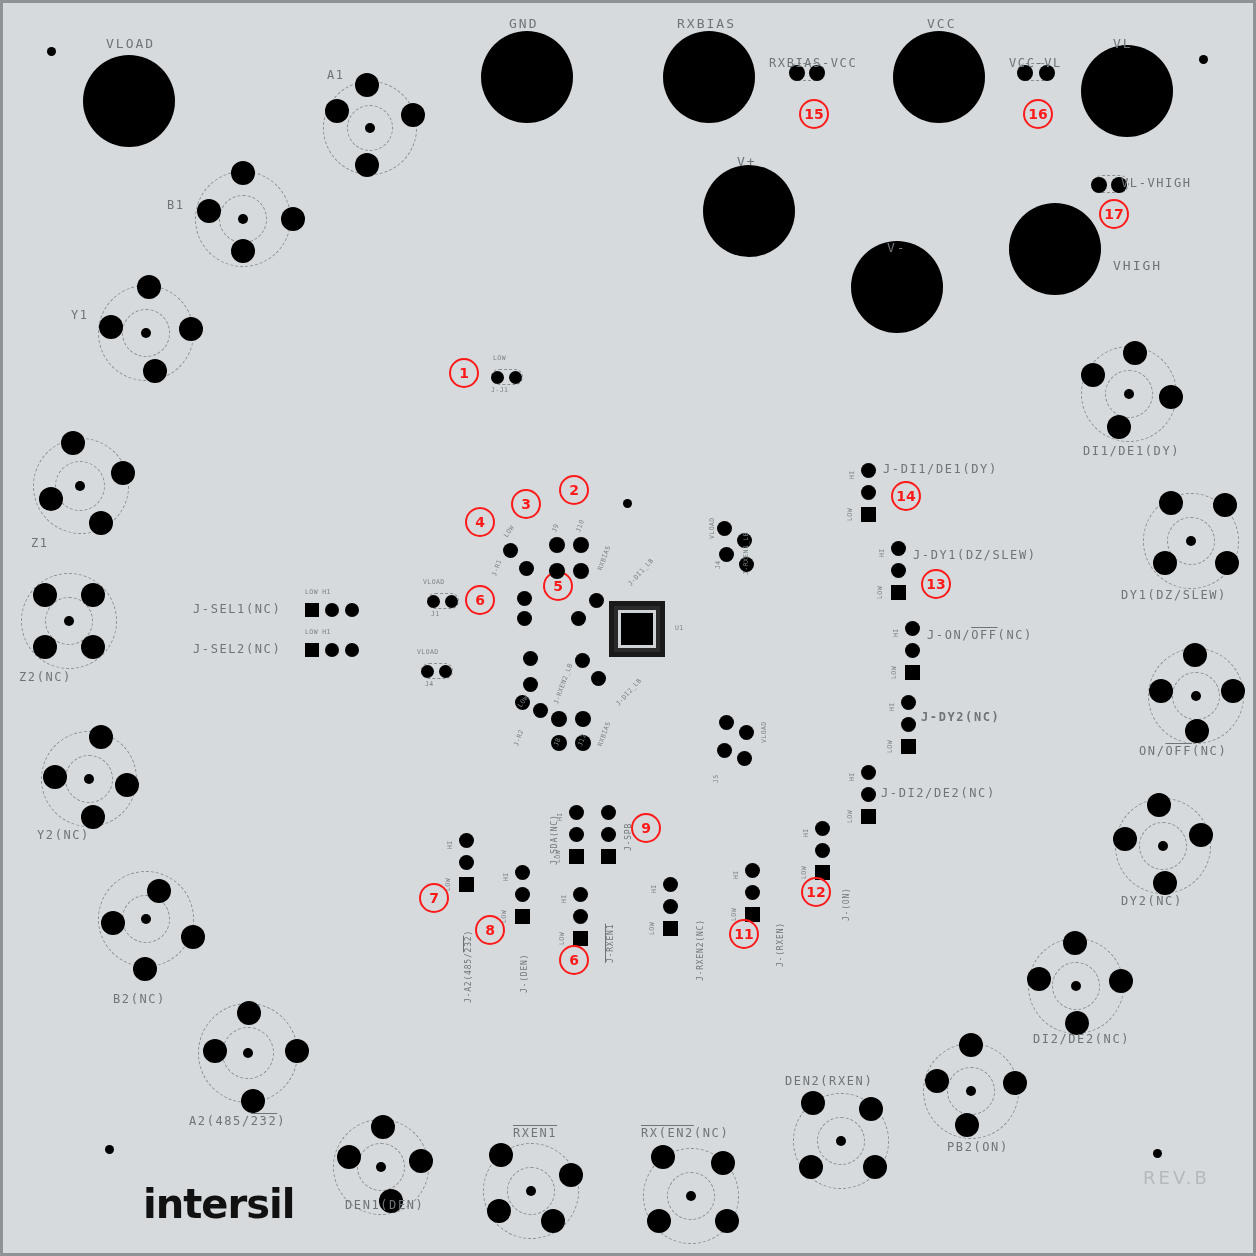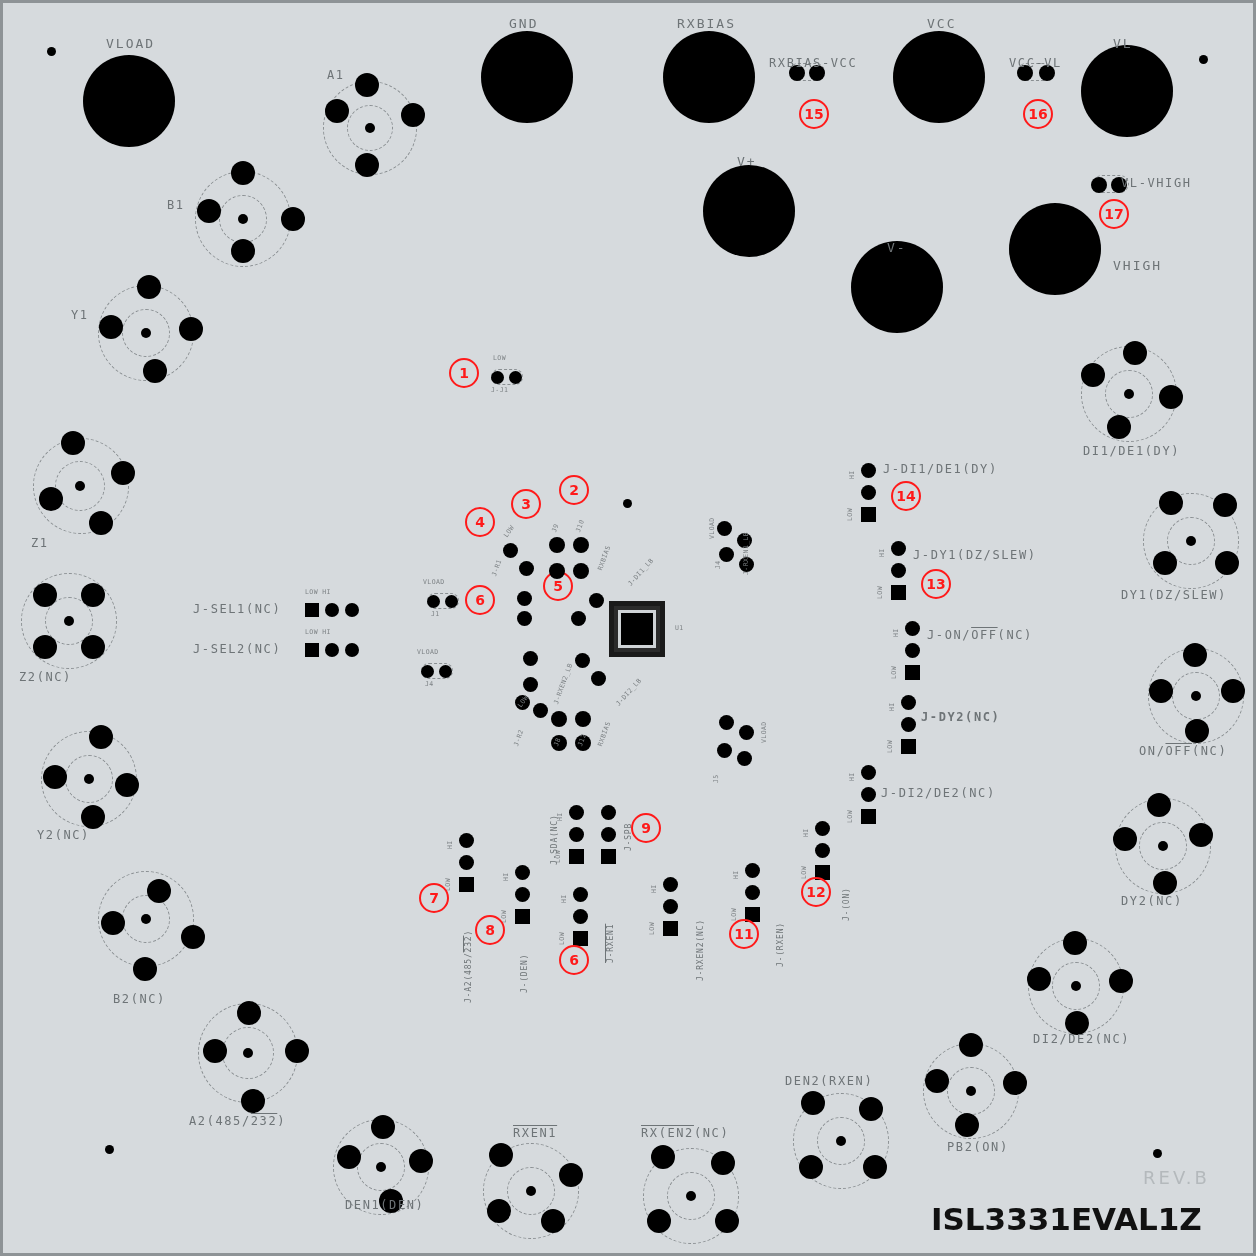--- a/index.html
+++ b/index.html
@@ -584,6 +584,7 @@
   </div>
   <div class="lbl micro" style="left:672px;top:622px;">U1</div>
 
+  <div id="brand" style="left:140px;top:1178px;">intersil</div>
   <div id="partno" style="left:928px;top:1198px;">ISL3331EVAL1Z</div>
   <div id="rev" style="left:1140px;top:1164px;">REV.B</div>
 

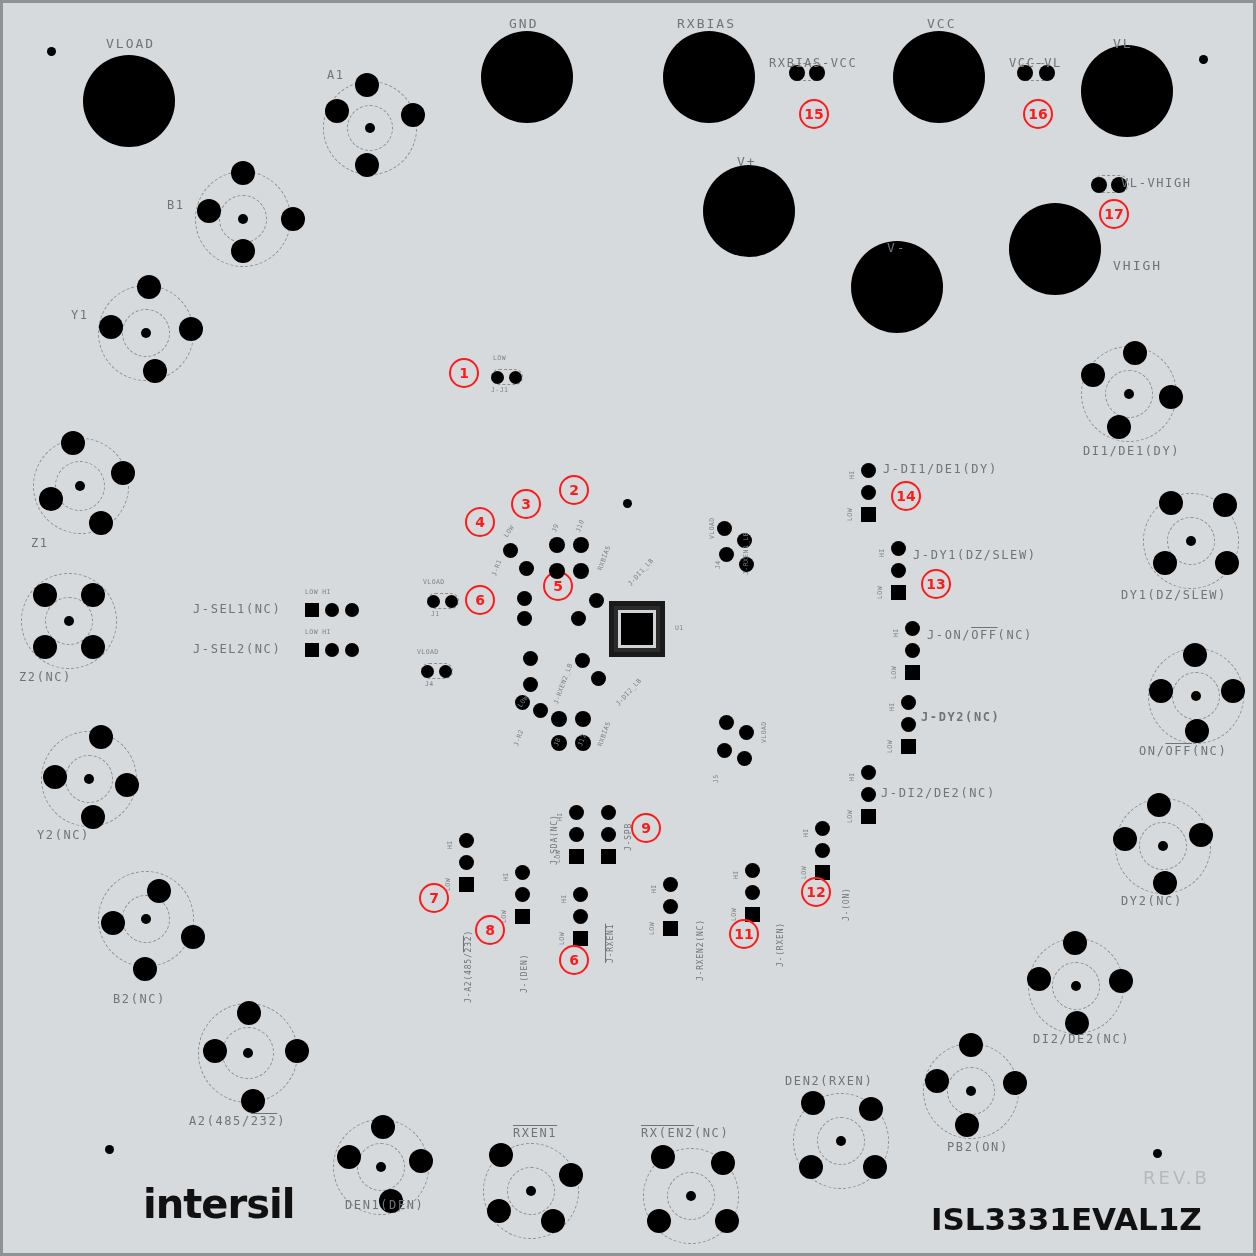--- a/index.html
+++ b/index.html
@@ -585,7 +585,6 @@
   <div class="lbl micro" style="left:672px;top:622px;">U1</div>
 
   <div id="brand" style="left:140px;top:1178px;">intersil</div>
-  <div id="partno" style="left:928px;top:1198px;">ISL3331EVAL1Z</div>
   <div id="rev" style="left:1140px;top:1164px;">REV.B</div>
 
 </div>

